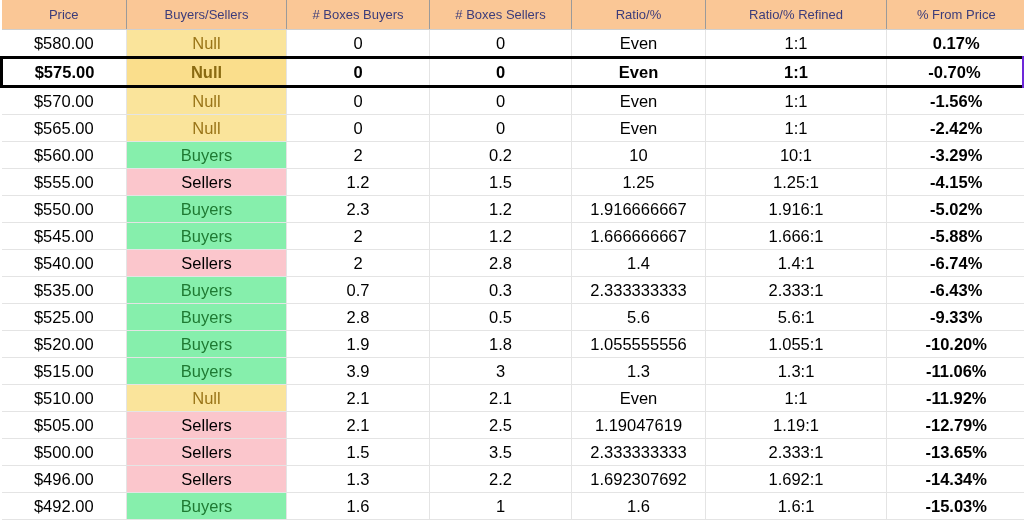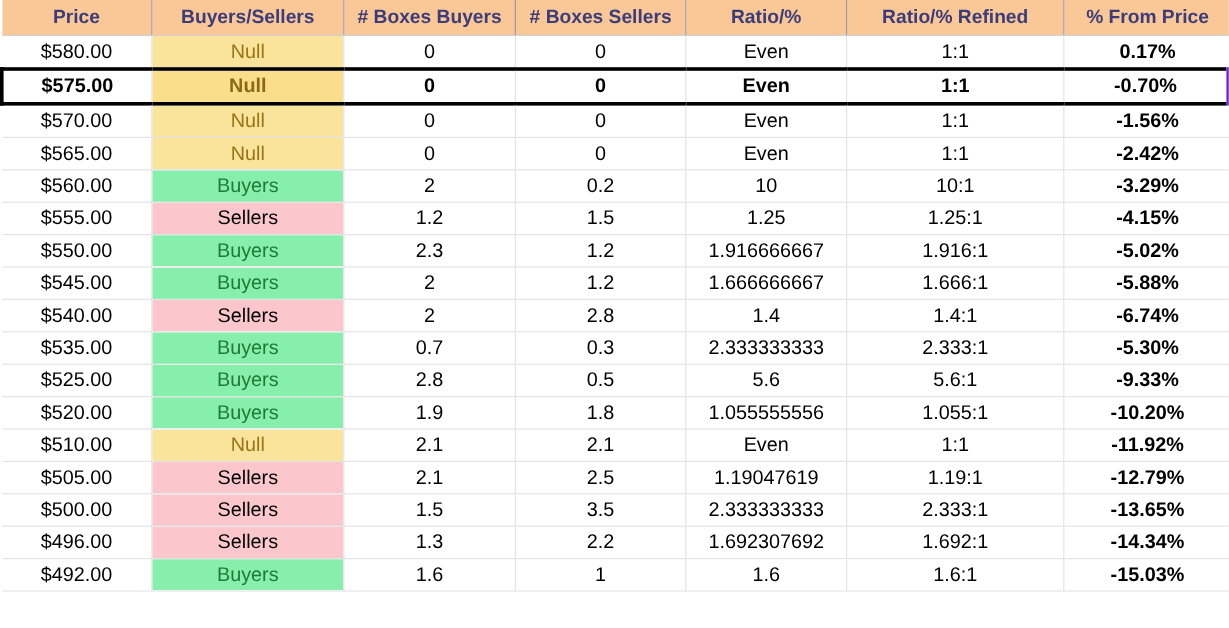--- a/index.html
+++ b/index.html
@@ -27,8 +27,8 @@
     height:29px;
     background:#fac796;
     color:#3c3c7a;
-    font-weight:bold;
-    font-size:16px;
+    font-weight:normal;
+    font-size:13px;
     border-right:1px solid #9a9a9a;
     border-bottom:1px solid #cfcfcf;
   }

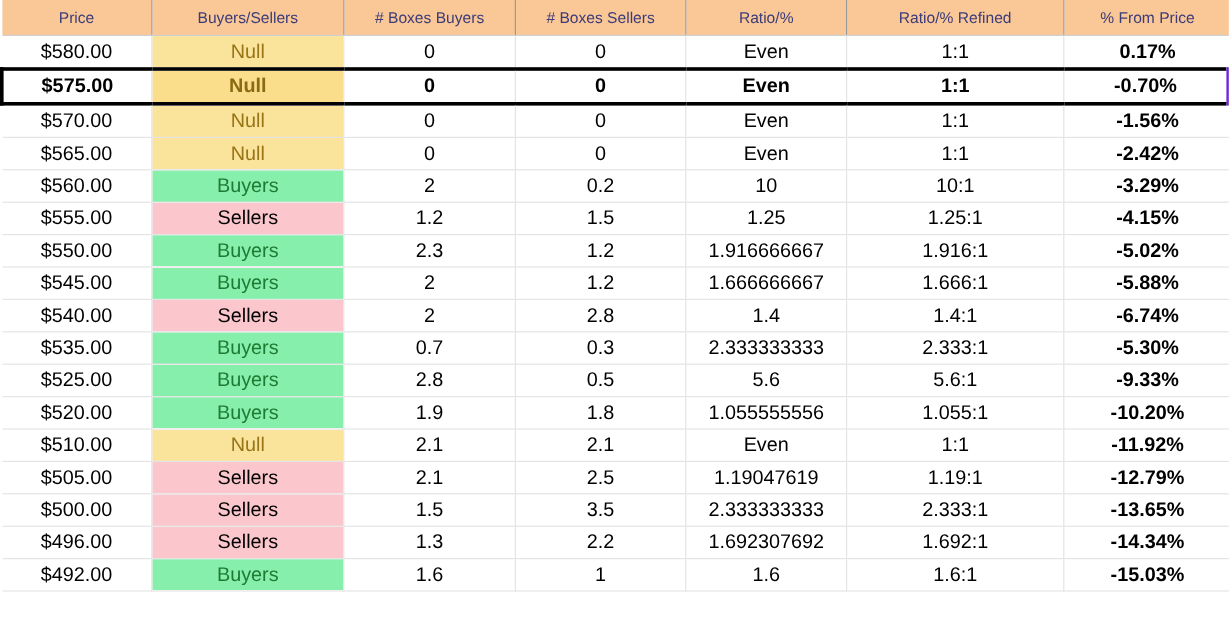--- a/index.html
+++ b/index.html
@@ -175,7 +175,7 @@
         <td>0.3</td>
         <td>2.333333333</td>
         <td>2.333:1</td>
-        <td class="last">-5.30%</td>
+        <td class="last">-6.43%</td>
       </tr>
       <tr>
         <td>$525.00</td>

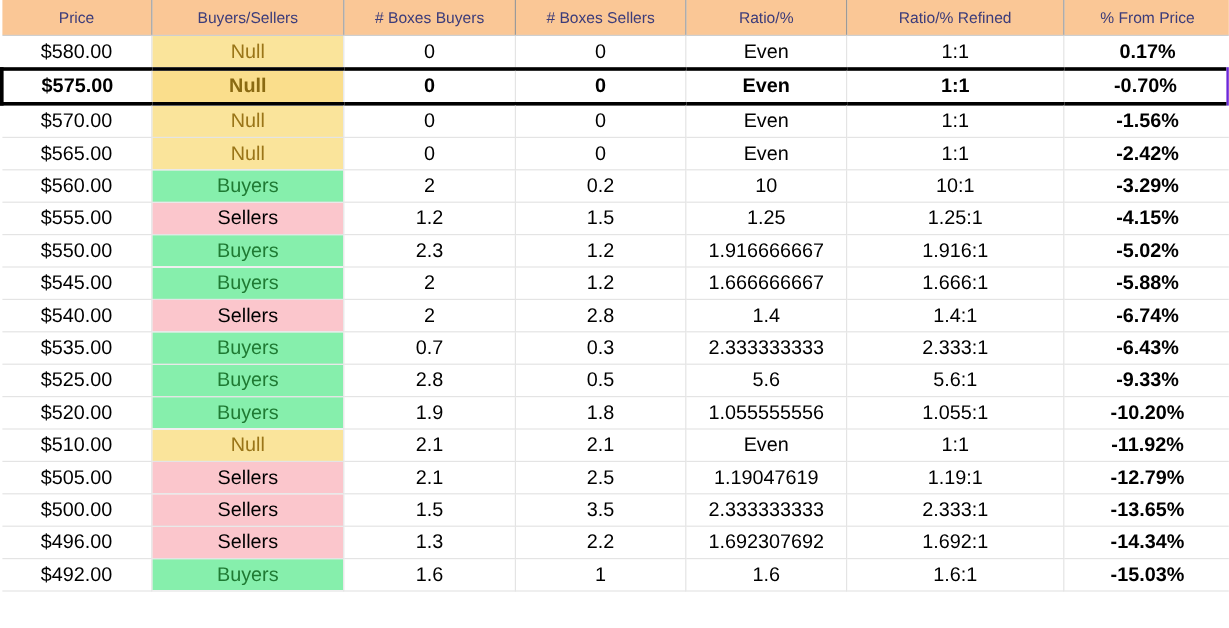--- a/index.html
+++ b/index.html
@@ -196,6 +196,15 @@
         <td class="last">-10.20%</td>
       </tr>
       <tr>
+        <td>$515.00</td>
+        <td class="sig-buyers">Buyers</td>
+        <td>3.9</td>
+        <td>3</td>
+        <td>1.3</td>
+        <td>1.3:1</td>
+        <td class="last">-11.06%</td>
+      </tr>
+      <tr>
         <td>$510.00</td>
         <td class="sig-null">Null</td>
         <td>2.1</td>

